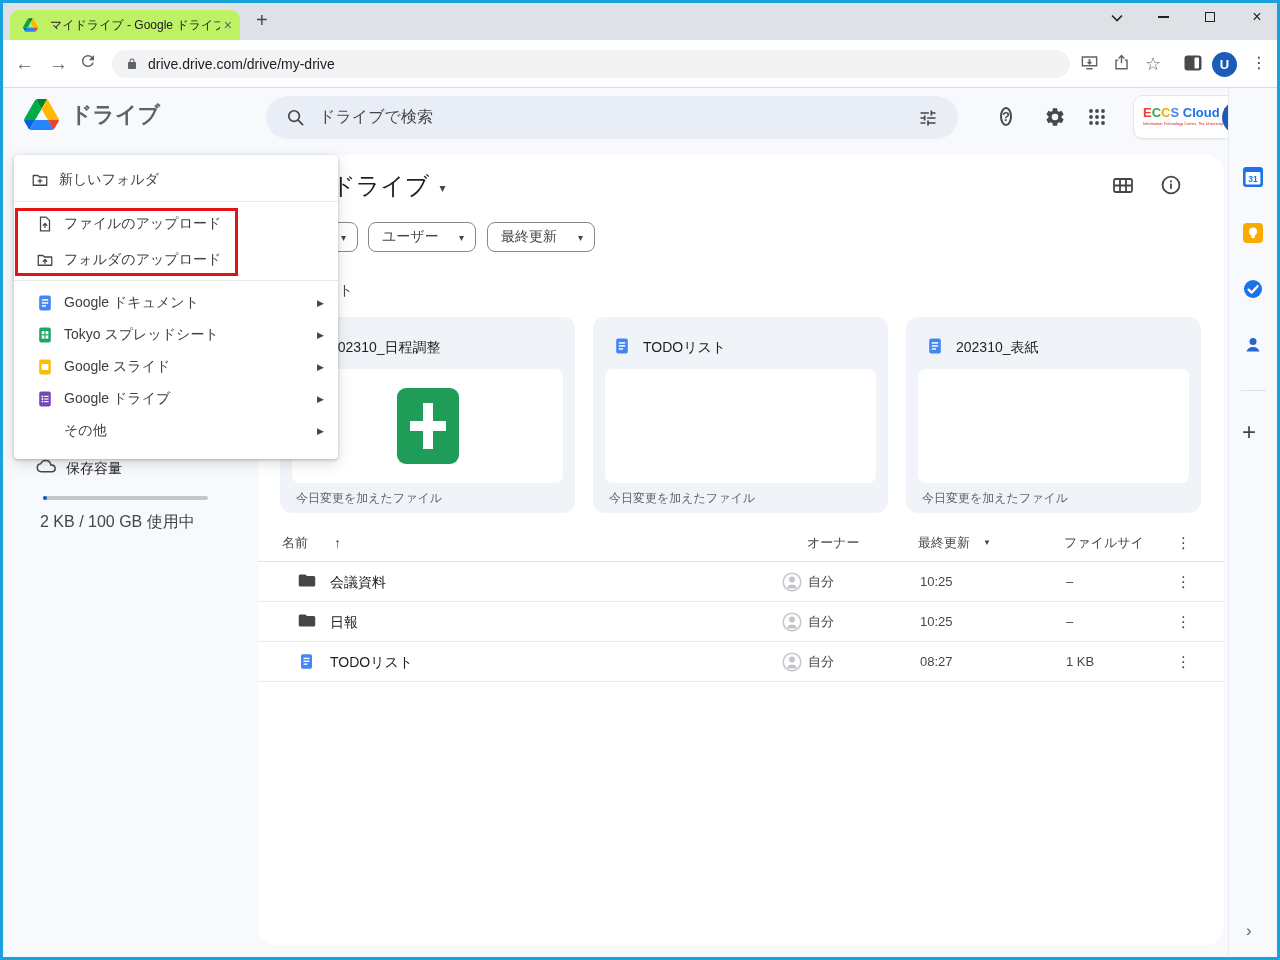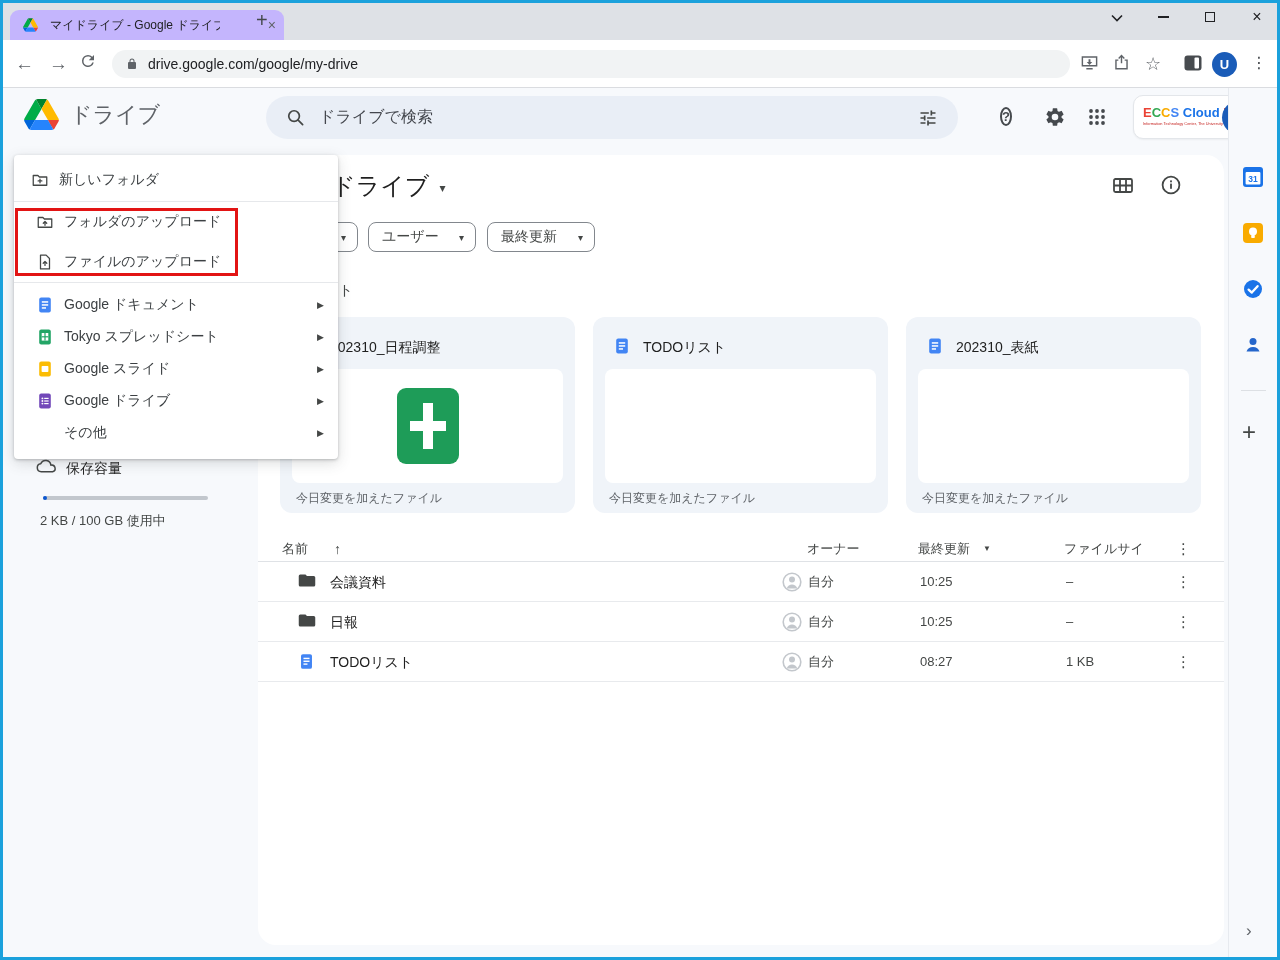--- a/index.html
+++ b/index.html
@@ -15,7 +15,7 @@
 
   
   .titlebar{position:absolute;left:0;top:0;width:100%;height:40px;background:#DEE1E6;}
-  .tab{position:absolute;left:10px;top:10px;width:274px;height:30px;background:#c4b5fd;border-radius:9px 9px 0 0;}
+  .tab{position:absolute;left:10px;top:10px;width:230px;height:30px;background:#bef264;border-radius:9px 9px 0 0;}
   .tab-title{position:absolute;left:40px;top:0;line-height:30px;font-size:12px;color:#202124;width:170px;overflow:hidden;white-space:nowrap;}
   .tab-close{position:absolute;right:8px;top:0;line-height:30px;font-size:14px;color:#5F6368;}
   .newtab{position:absolute;left:256px;top:3px;font-size:20px;color:#45494D;line-height:34px;}

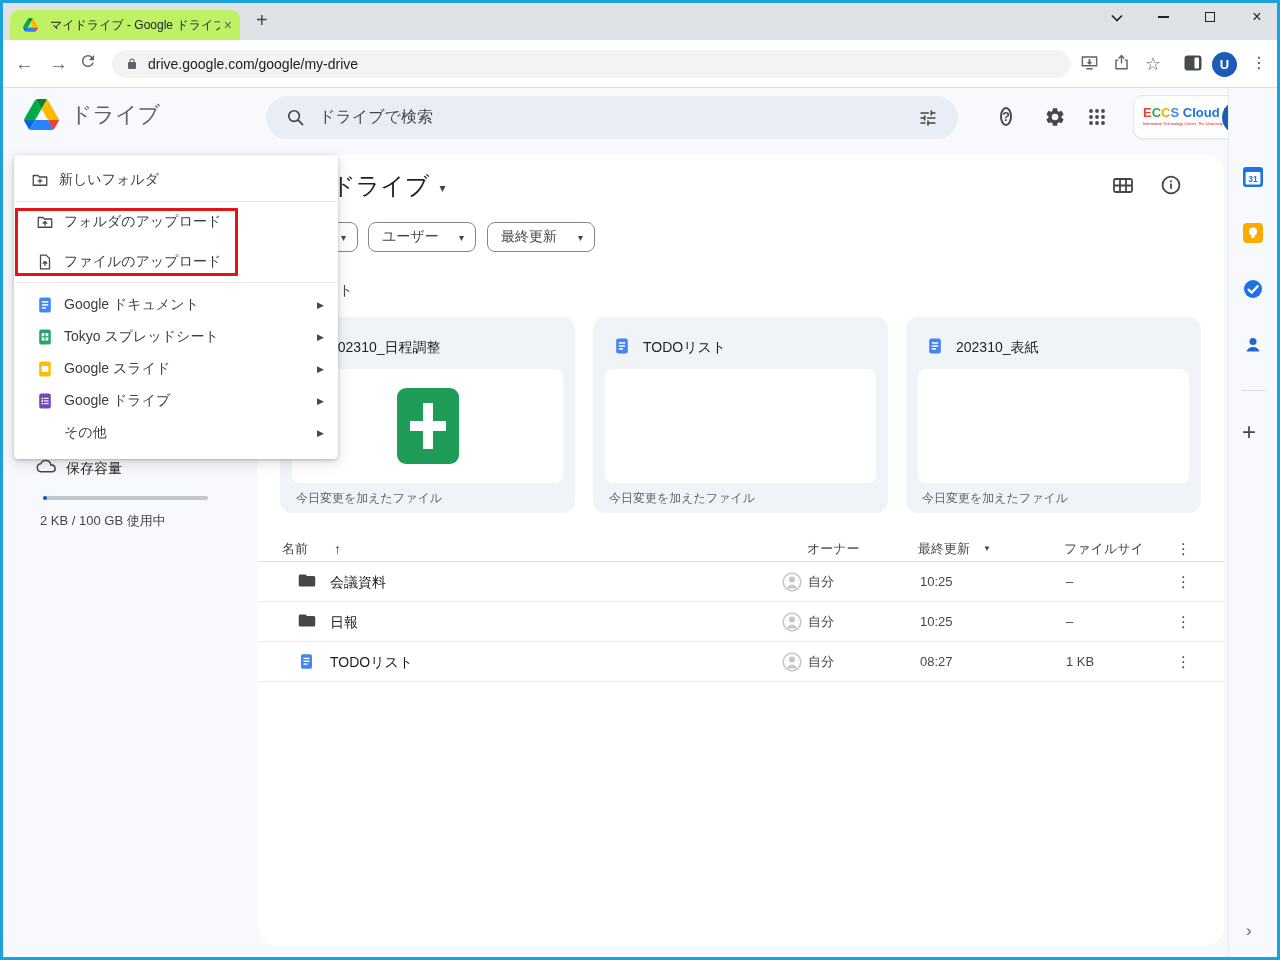--- a/index.html
+++ b/index.html
@@ -128,7 +128,7 @@
       <svg width="12" height="14" viewBox="0 0 24 24" style="margin-left:14px">
         <path fill="#5F6368" d="M18 8h-1V6a5 5 0 0 0-10 0v2H6a2 2 0 0 0-2 2v10a2 2 0 0 0 2 2h12a2 2 0 0 0 2-2V10a2 2 0 0 0-2-2zM9 6a3 3 0 0 1 6 0v2H9V6z"></path>
       </svg>
-      <span class="url">drive.google.com/google/my-drive</span>
+      <span class="url">drive.drive.com/drive/my-drive</span>
     </div>
     <span class="tbicon" style="left:1078px">
       <svg width="19" height="19" viewBox="0 0 24 24">

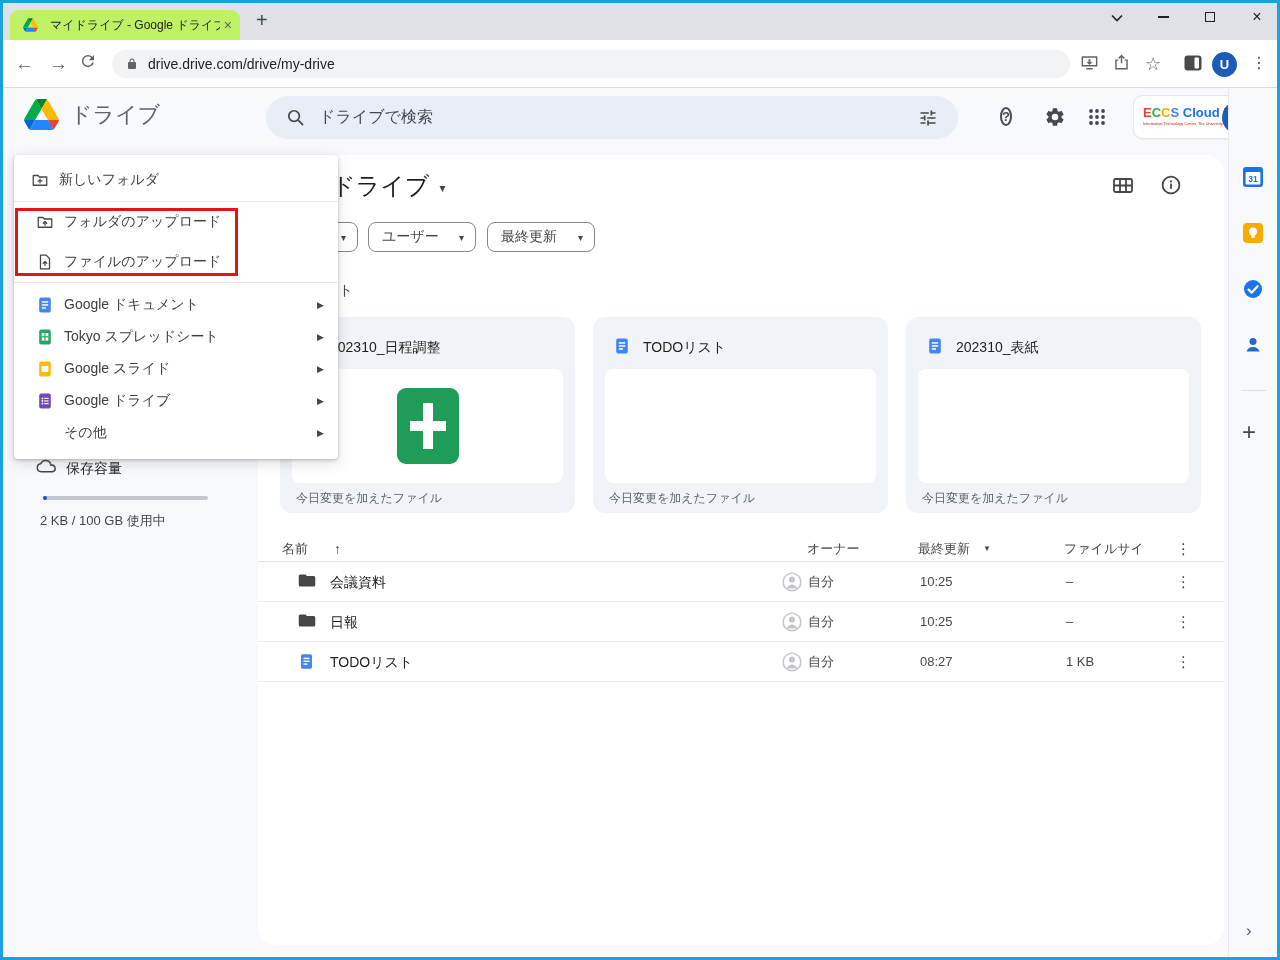--- a/index.html
+++ b/index.html
@@ -29,7 +29,7 @@
 
   
   .drive{position:absolute;left:0;top:88px;width:100%;height:869px;background:#F7F9FC;}
-  .drive-name{position:absolute;left:70px;top:12px;font-size:22px;color:#5F6368;}
+  .drive-name{position:absolute;left:70px;top:12px;font-size:22px;color:#5F6368;font-weight:bold;}
   .searchbar{position:absolute;left:266px;top:8px;width:692px;height:43px;border-radius:22px;background:#E9EEF6;display:flex;align-items:center;}
   .search-ph{font-size:16px;color:#44474E;margin-left:14px;}
   .hicon{position:absolute;top:18px;width:24px;height:24px;}

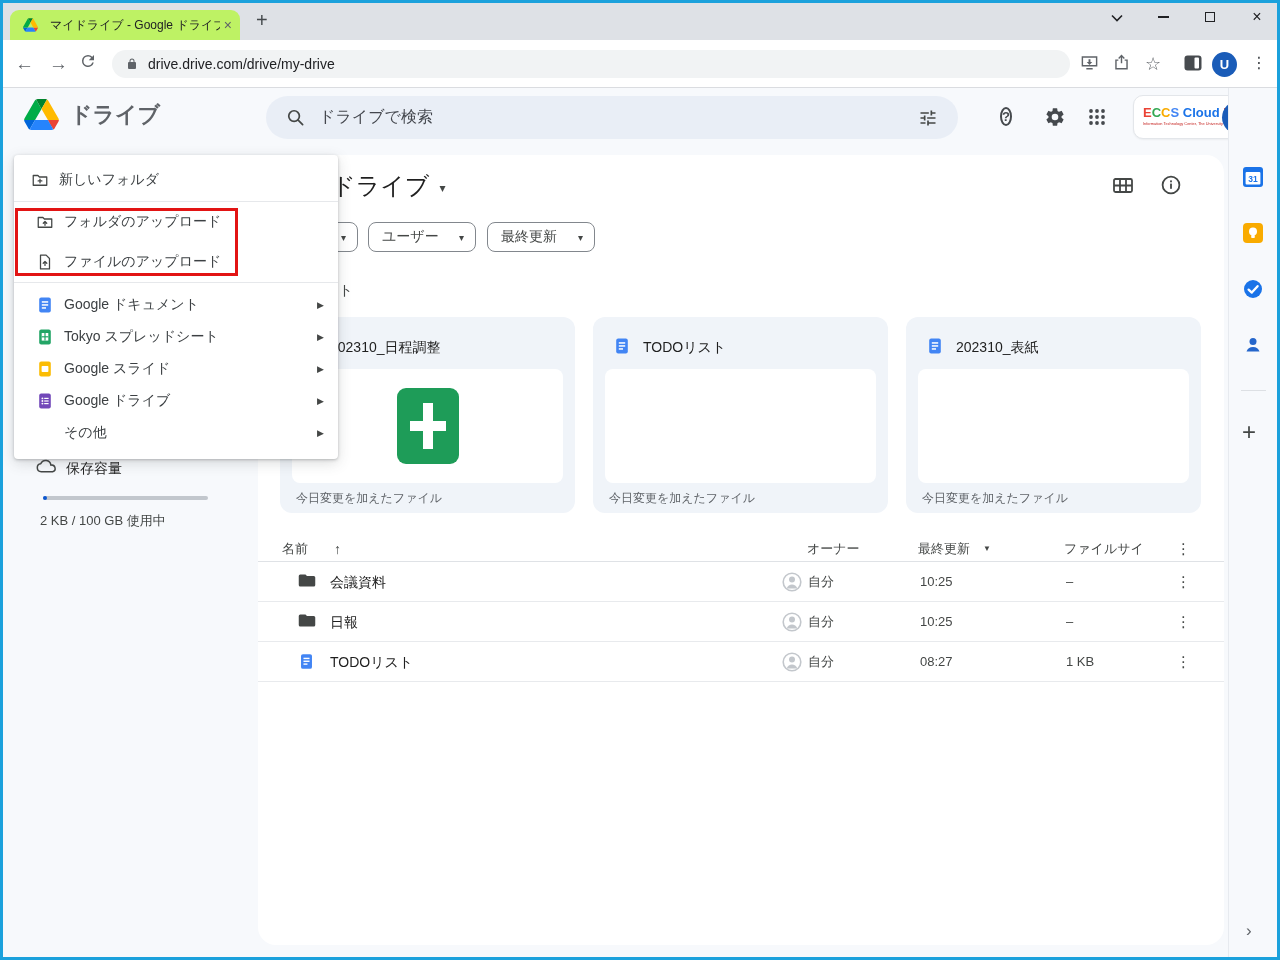--- a/index.html
+++ b/index.html
@@ -411,19 +411,19 @@
       <span>新しいフォルダ</span>
     </div>
     <div class="msep"></div>
+    <div class="mi h36" style="margin-top:4px">
+      <svg class="mic" viewBox="0 0 24 24">
+        <path d="M6 2.8h7.5L18 7.3v13.9H6z" fill="none" stroke="#444746" stroke-width="1.7" stroke-linejoin="round"></path>
+        <path d="M12 16.6v-5.2M9.6 13.6l2.4-2.4 2.4 2.4" fill="none" stroke="#444746" stroke-width="1.7" stroke-linecap="round" stroke-linejoin="round"></path>
+      </svg>
+      <span>ファイルのアップロード</span>
+    </div>
     <div class="mi h36">
       <svg class="mic" viewBox="0 0 24 24">
         <path d="M3 6h6.2l2 2H21v11H3z" fill="none" stroke="#444746" stroke-width="1.7" stroke-linejoin="round"></path>
         <path d="M12 16.4v-5M9.7 13.6l2.3-2.3 2.3 2.3" fill="none" stroke="#444746" stroke-width="1.7" stroke-linecap="round" stroke-linejoin="round"></path>
       </svg>
       <span>フォルダのアップロード</span>
-    </div>
-    <div class="mi h36" style="margin-top:4px">
-      <svg class="mic" viewBox="0 0 24 24">
-        <path d="M6 2.8h7.5L18 7.3v13.9H6z" fill="none" stroke="#444746" stroke-width="1.7" stroke-linejoin="round"></path>
-        <path d="M12 16.6v-5.2M9.6 13.6l2.4-2.4 2.4 2.4" fill="none" stroke="#444746" stroke-width="1.7" stroke-linecap="round" stroke-linejoin="round"></path>
-      </svg>
-      <span>ファイルのアップロード</span>
     </div>
     <div class="msep"></div>
     <div class="mi h32" style="margin-top:6px">

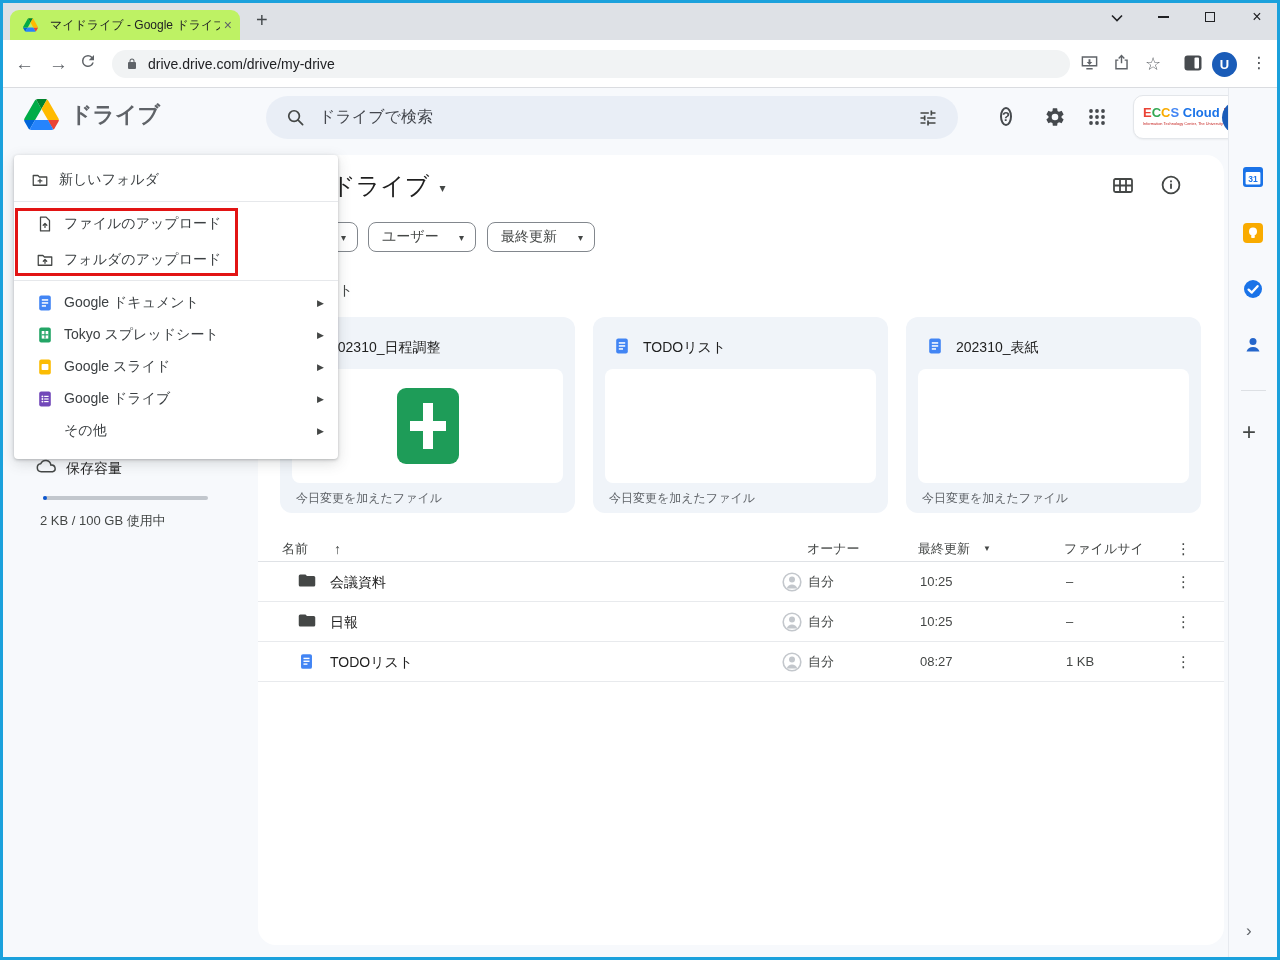--- a/index.html
+++ b/index.html
@@ -63,7 +63,7 @@
   .stor-label{position:absolute;left:66px;top:372px;font-size:14px;color:#1F1F1F;text-align:right;}
   .stor-bar{position:absolute;left:43px;top:408px;width:165px;height:4px;border-radius:2px;background:#C2C7CD;}
   .stor-fill{position:absolute;left:0;top:0;width:4px;height:4px;border-radius:2px;background:#0B57D0;}
-  .stor-usage{position:absolute;left:40px;top:424px;font-size:13px;color:#444746;}
+  .stor-usage{position:absolute;left:40px;top:424px;font-size:16px;color:#444746;}
 
   
   .rpanel{position:absolute;left:1228px;top:0;width:49px;height:869px;background:#F7F9FC;border-left:1px solid #E7EAEF;}

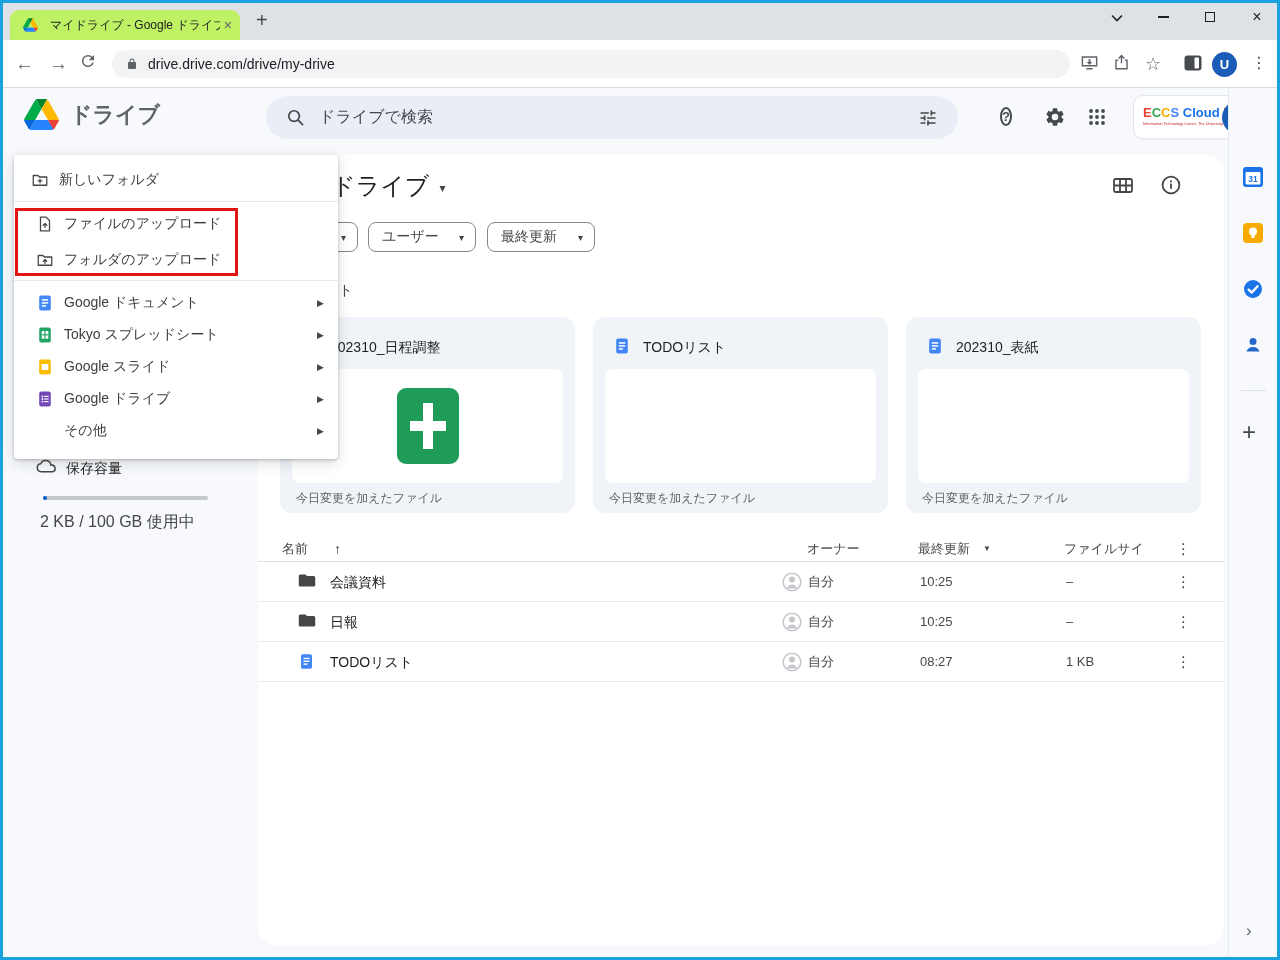--- a/index.html
+++ b/index.html
@@ -55,7 +55,7 @@
   .thead{position:absolute;left:0;top:375px;width:966px;height:32px;font-size:13px;color:#444746;border-bottom:1px solid #DFE2E6;}
   .trow{position:absolute;left:0;width:966px;height:40px;border-bottom:1px solid #E8EAED;font-size:13px;color:#444746;}
   .cell{position:absolute;top:0;line-height:40px;white-space:nowrap;}
-  .thead .cell{line-height:26px;margin-top:6px;}
+  .thead .cell{line-height:26px;}
   .fname{font-size:14px;color:#1F1F1F;}
   .kebab{font-size:15px;color:#444746;letter-spacing:1px;}
 

